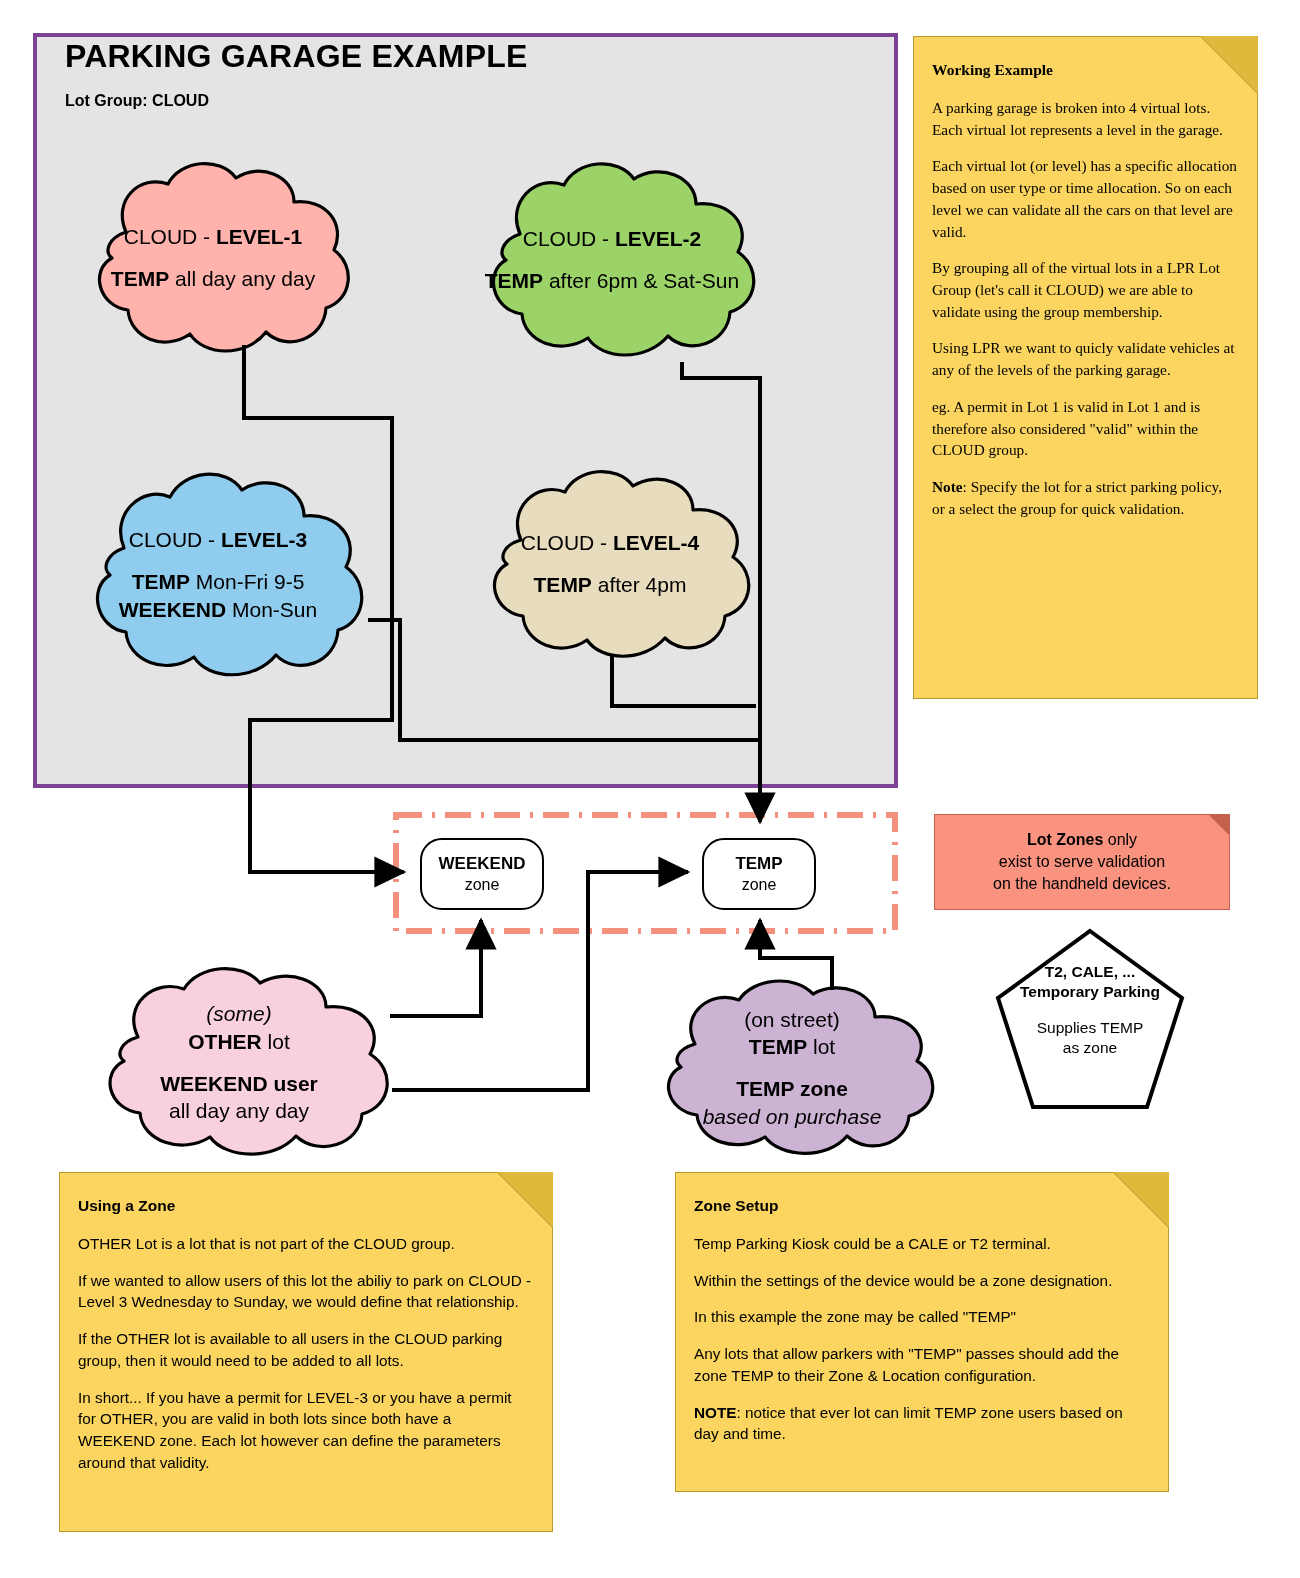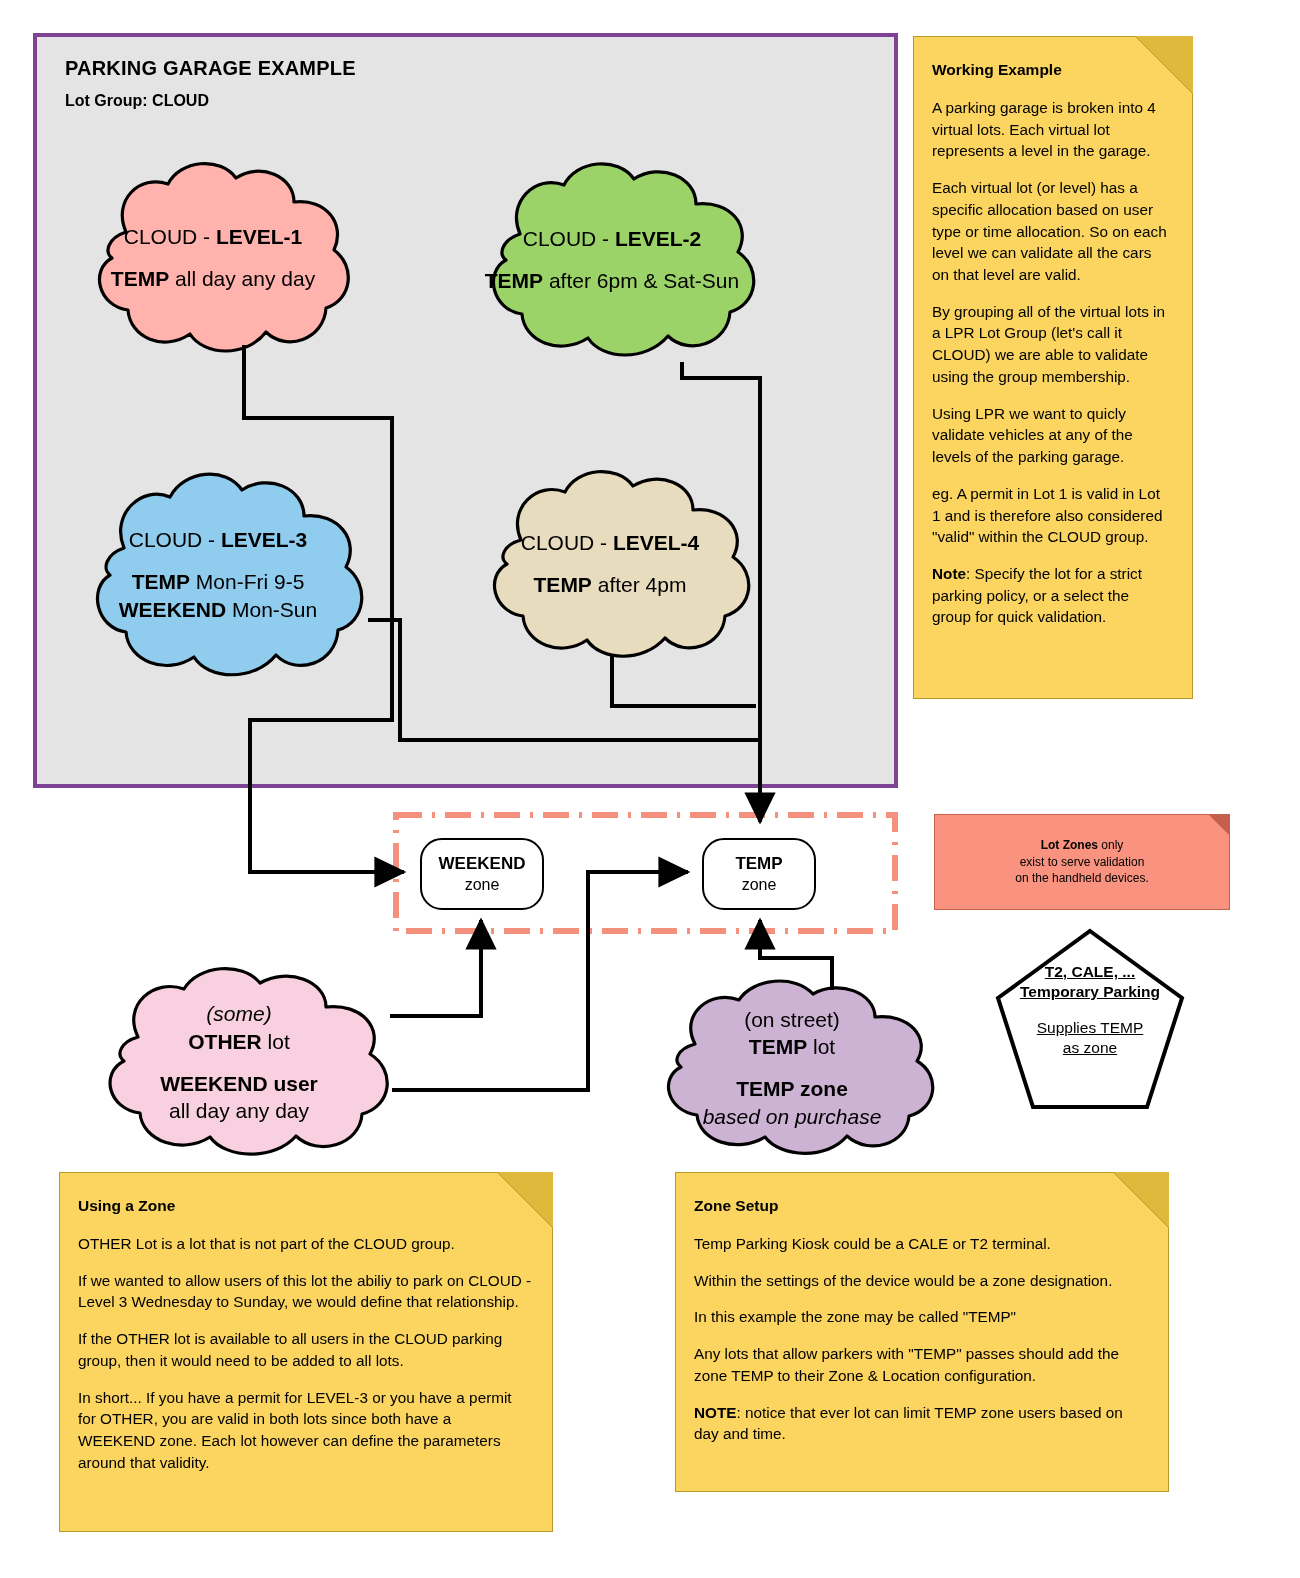--- a/index.html
+++ b/index.html
@@ -16,7 +16,7 @@
     background:#e4e4e4;border:4px solid #7D4295;box-sizing:border-box;
   }
   .group-title{
-    position:absolute;left:65px;top:57px;font-size:20px;font-weight:bold;
+    position:absolute;left:65px;top:38px;font-size:32px;font-weight:bold;
     letter-spacing:.2px;white-space:nowrap;
   }
   .group-sub{

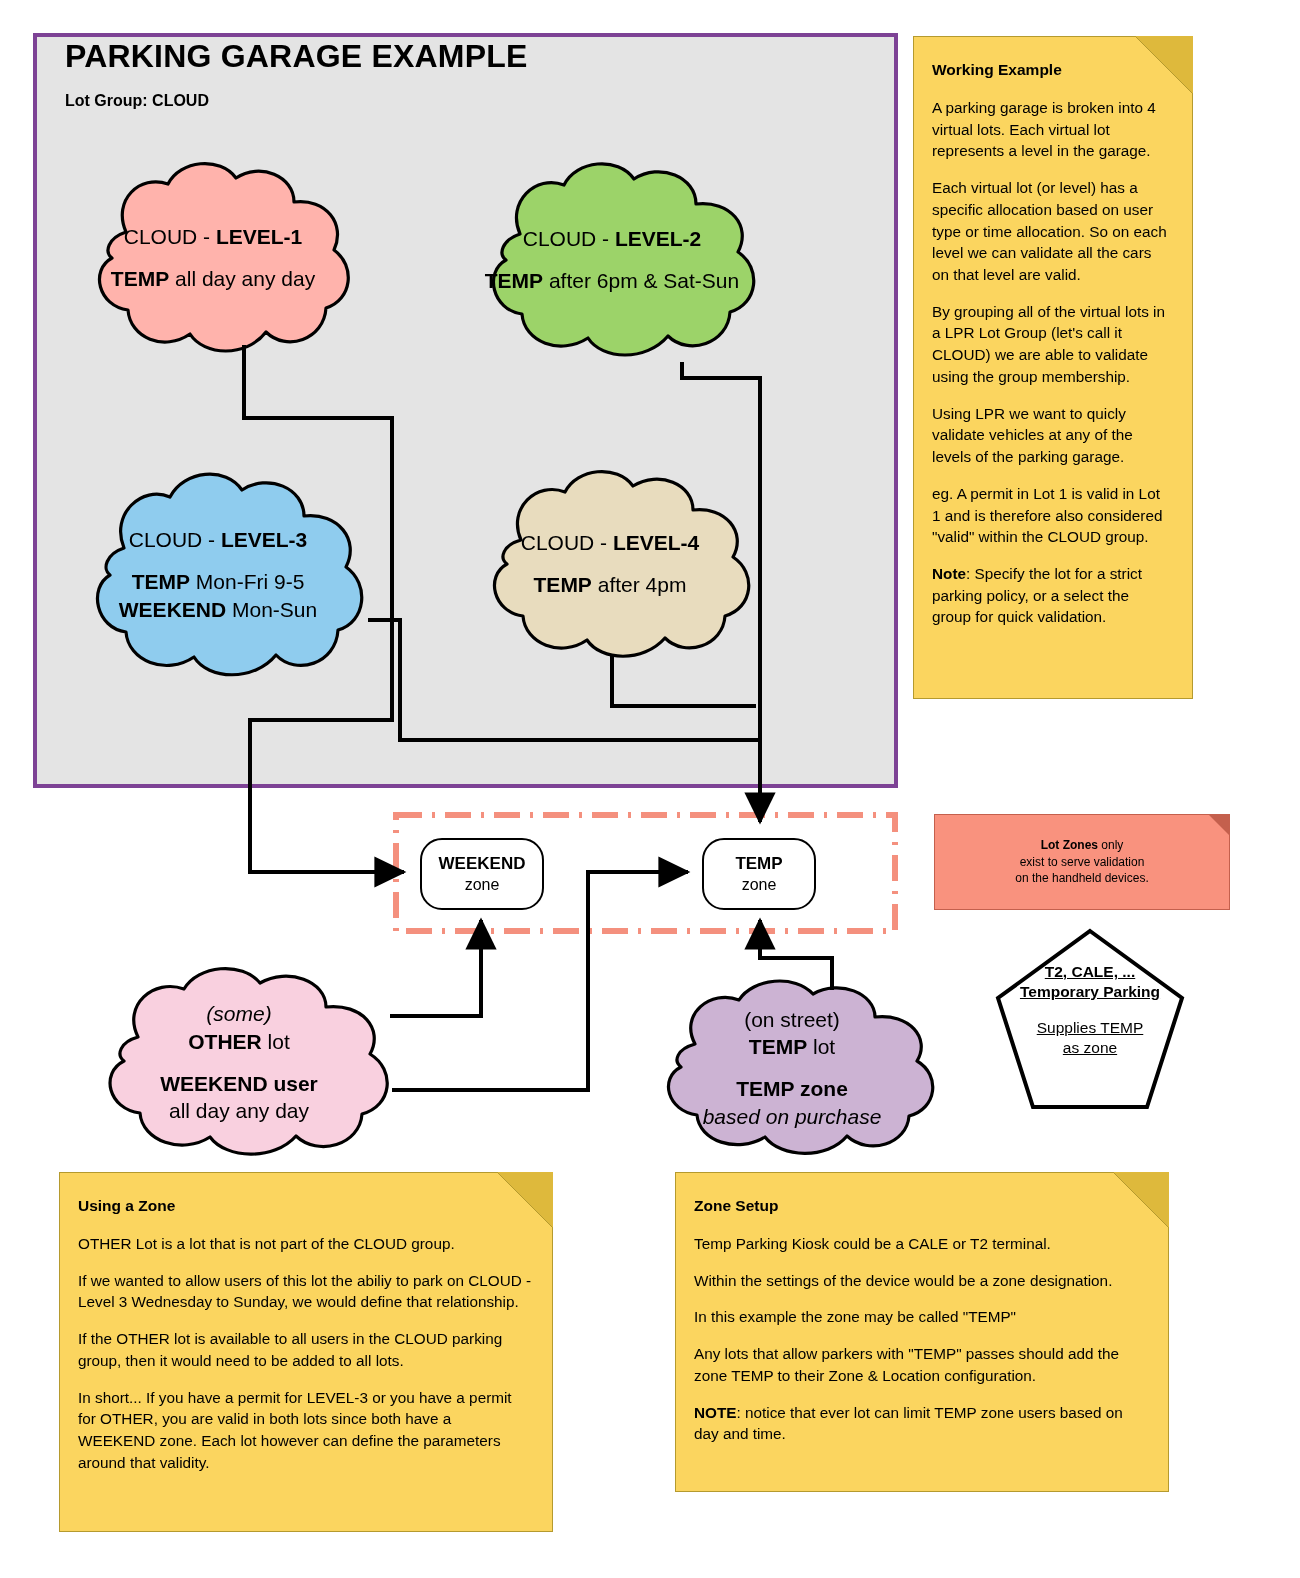--- a/index.html
+++ b/index.html
@@ -220,7 +220,7 @@
     </g>
   </svg>
 
-  <div class="note yellow" style="left:913px;top:36px;width:280px;height:663px;">
+  <div class="note yellow" style="left:913px;top:36px;width:345px;height:663px;font-family:Liberation Serif, serif;">
     <div class="body">
       <h4>Working Example</h4>
       <p>A parking garage is broken into 4 virtual lots.  Each virtual lot represents a level in the garage.</p>

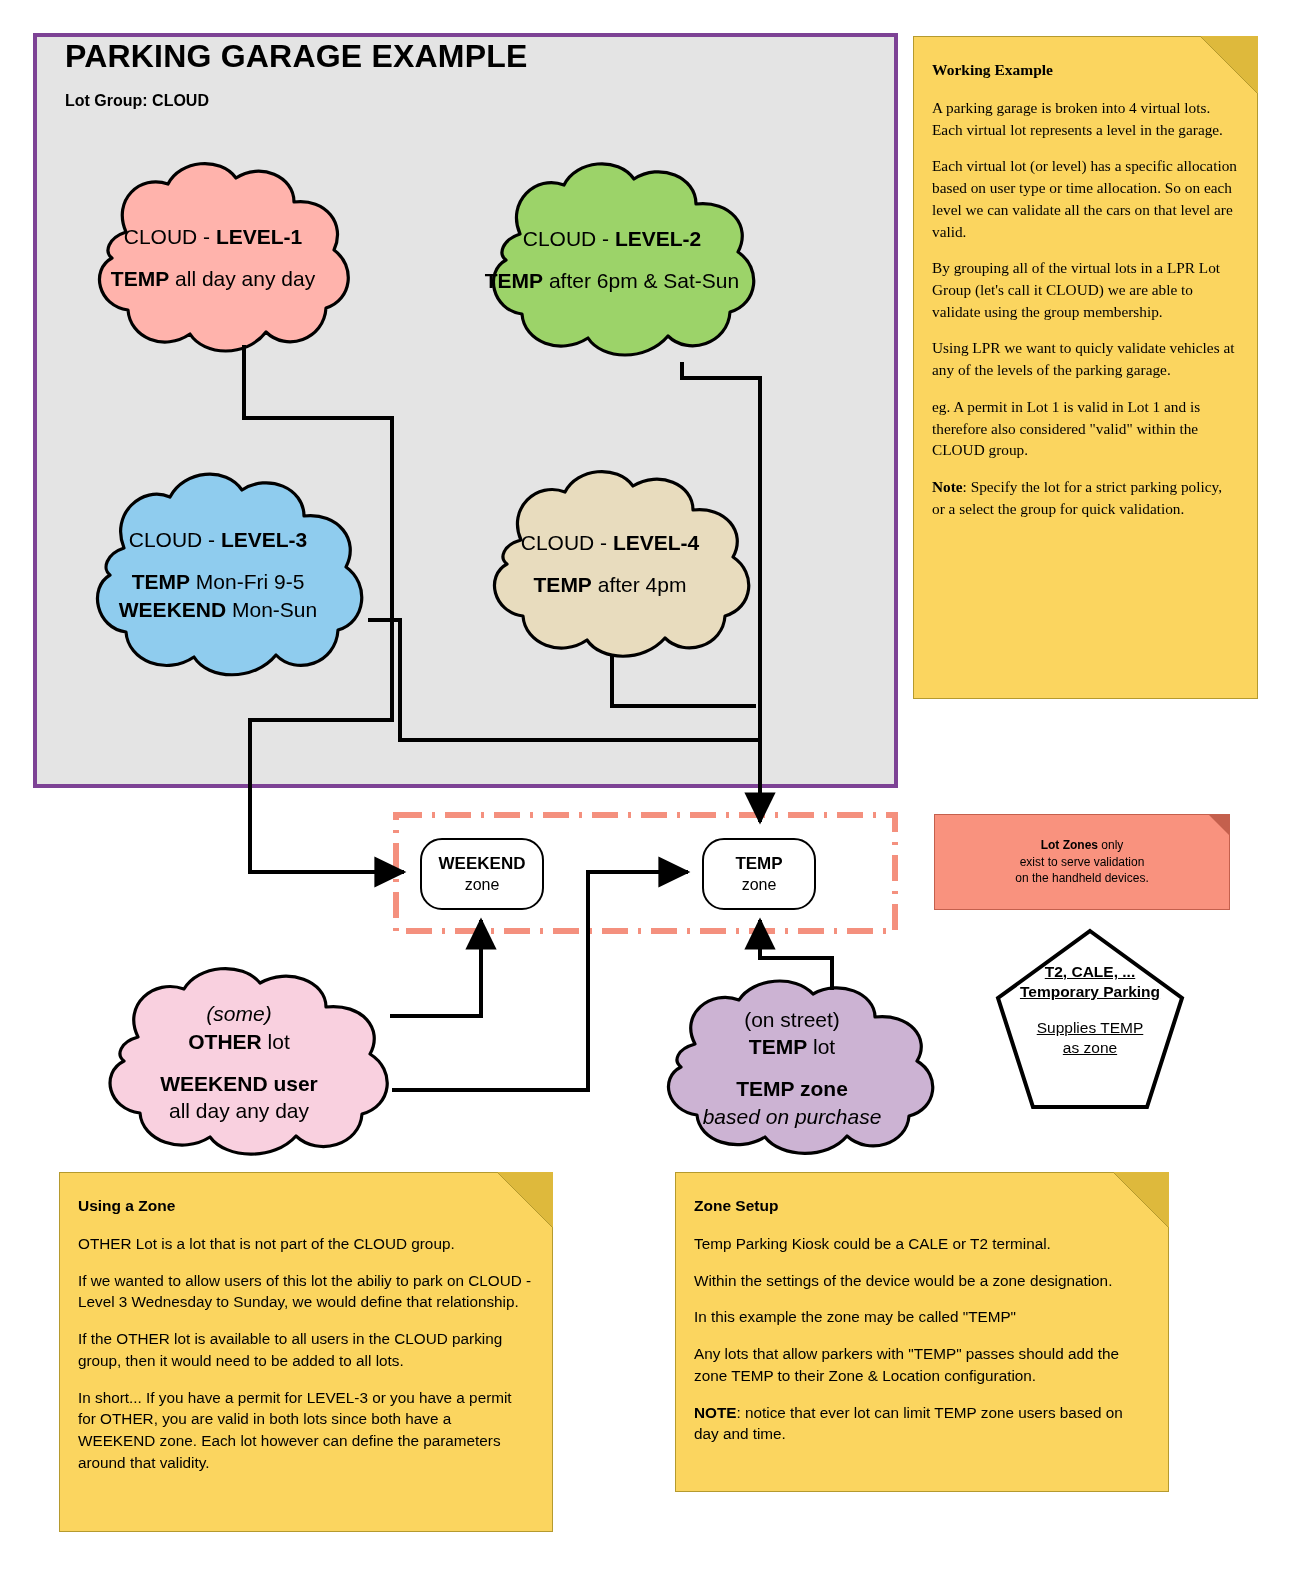--- a/index.html
+++ b/index.html
@@ -68,7 +68,7 @@
   .note b{font-weight:bold;}
   .note.red .body{
     display:flex;flex-direction:column;align-items:center;justify-content:center;
-    text-align:center;padding:14px 16px;font-size:12px;line-height:1.38;
+    text-align:center;padding:14px 16px;font-size:16px;line-height:1.38;
   }
   .note.red .body p{margin:0;}
 

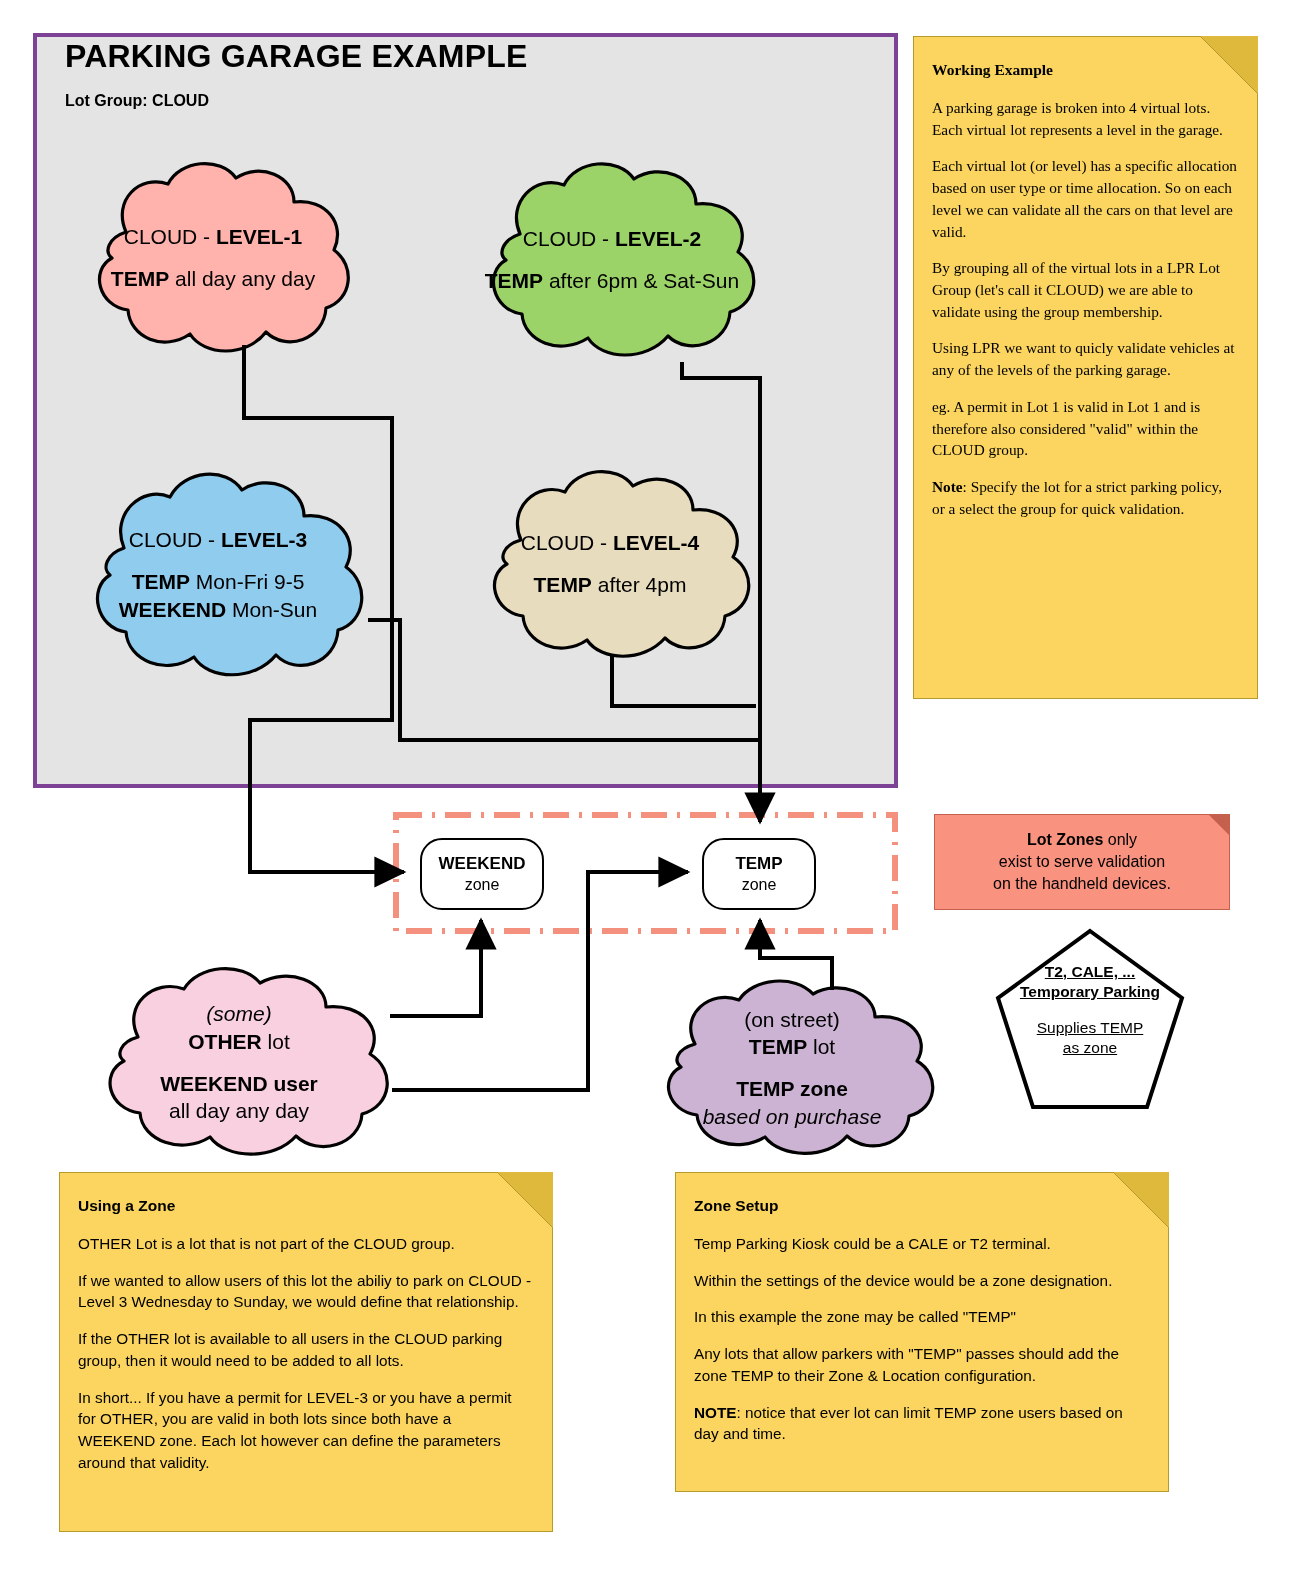--- a/index.html
+++ b/index.html
@@ -77,7 +77,7 @@
   .pentagon svg{position:absolute;left:0;top:0;}
   .pentagon .ptext{
     position:absolute;left:0;top:34px;width:100%;
-    text-align:center;font-size:15.5px;line-height:1.3;z-index:2;text-decoration:underline;
+    text-align:center;font-size:15.5px;line-height:1.3;z-index:2;
   }
   .pentagon .ptext b{font-weight:bold;}
   .pentagon .gap{height:16px;}

